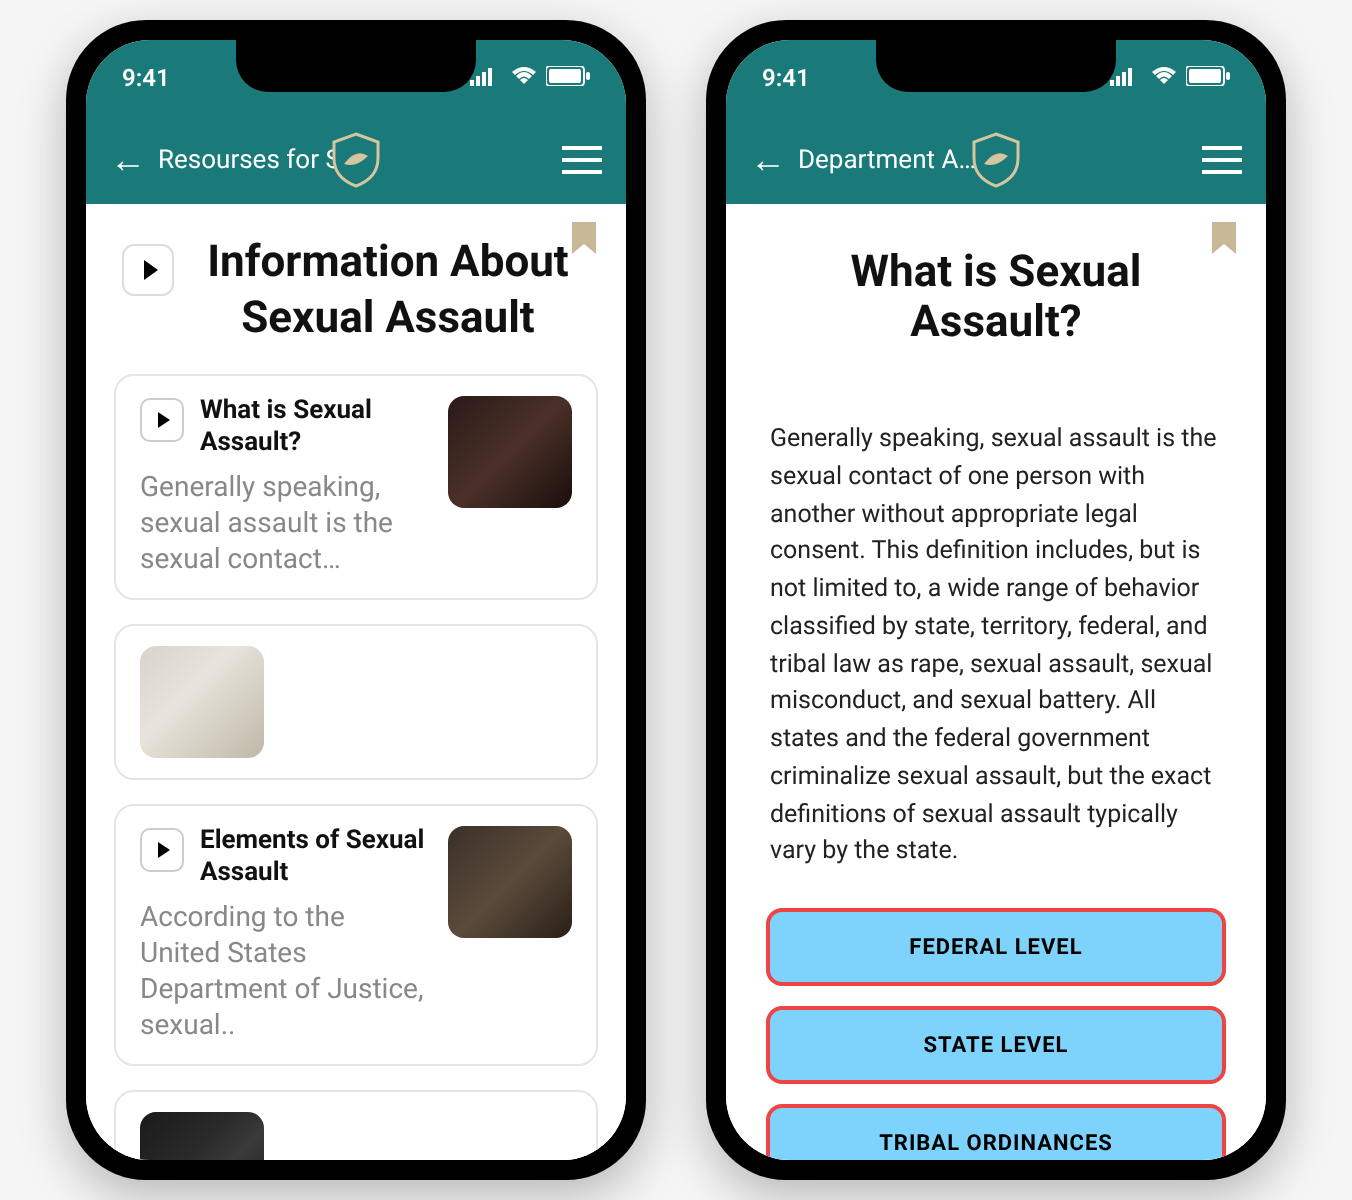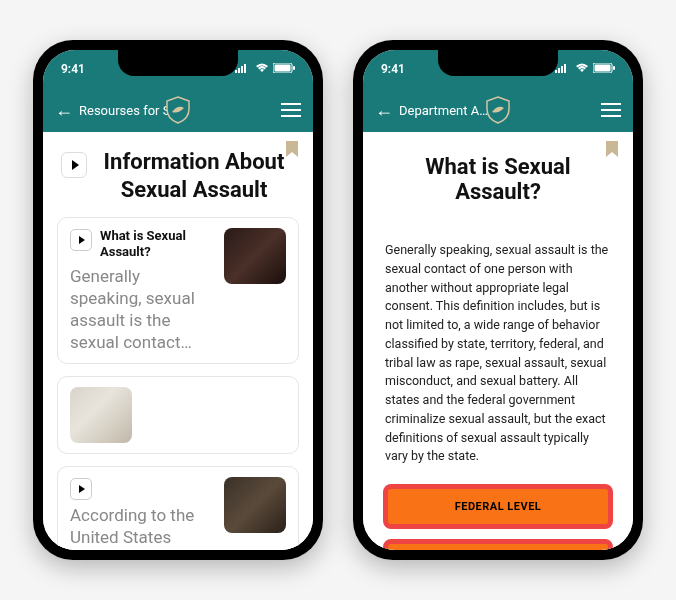--- a/index.html
+++ b/index.html
@@ -16,7 +16,7 @@
 }
 .phone {
   width: 290px;
-  height: 520px;
+  height: 580px;
   background: #000;
   border-radius: 40px;
   padding: 10px;

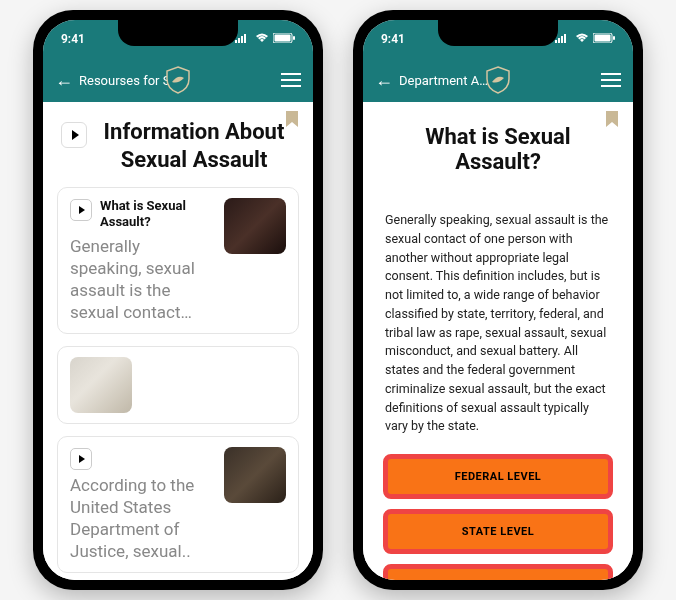--- a/index.html
+++ b/index.html
@@ -168,7 +168,7 @@
   margin-left: 1px;
 }
 .card-title { font-size: 13px; font-weight: 700; color: #111; line-height: 1.25; }
-.card-desc { font-size: 17px; color: #888; margin-top: 4px; line-height: 1.3; }
+.card-desc { font-size: 14px; color: #888; margin-top: 4px; line-height: 1.3; }
 .card-img {
   width: 62px; height: 56px;
   border-radius: 8px;

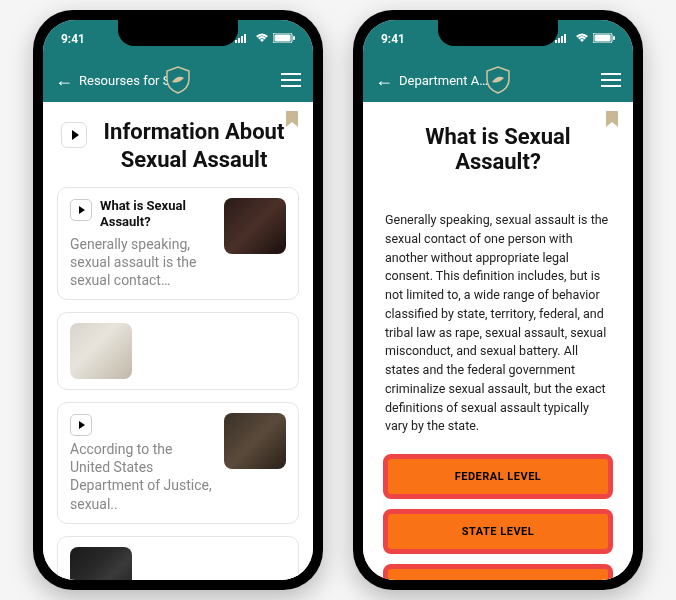--- a/index.html
+++ b/index.html
@@ -284,6 +284,7 @@
           <div class="card-body">
             <div class="card-head">
               <div class="card-play"></div>
+              <div class="card-title">Elements of Sexual Assault</div>
             </div>
             <div class="card-desc">According to the United States Department of Justice, sexual..</div>
           </div>

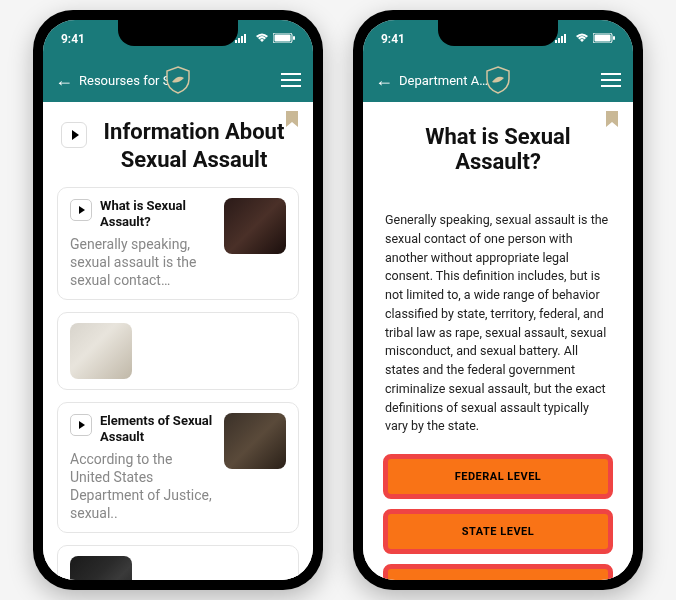--- a/index.html
+++ b/index.html
@@ -193,14 +193,14 @@
   gap: 10px;
 }
 .pill-btn {
-  border: 5px solid #ef4444;
+  border: 2px solid #ef4444;
   border-radius: 8px;
   padding: 11px 0;
   text-align: center;
   font-size: 11px;
   font-weight: 700;
   letter-spacing: 0.5px;
-  background: #f97316;
+  background: #7dd3fc;
   cursor: pointer;
 }
 .shield {

